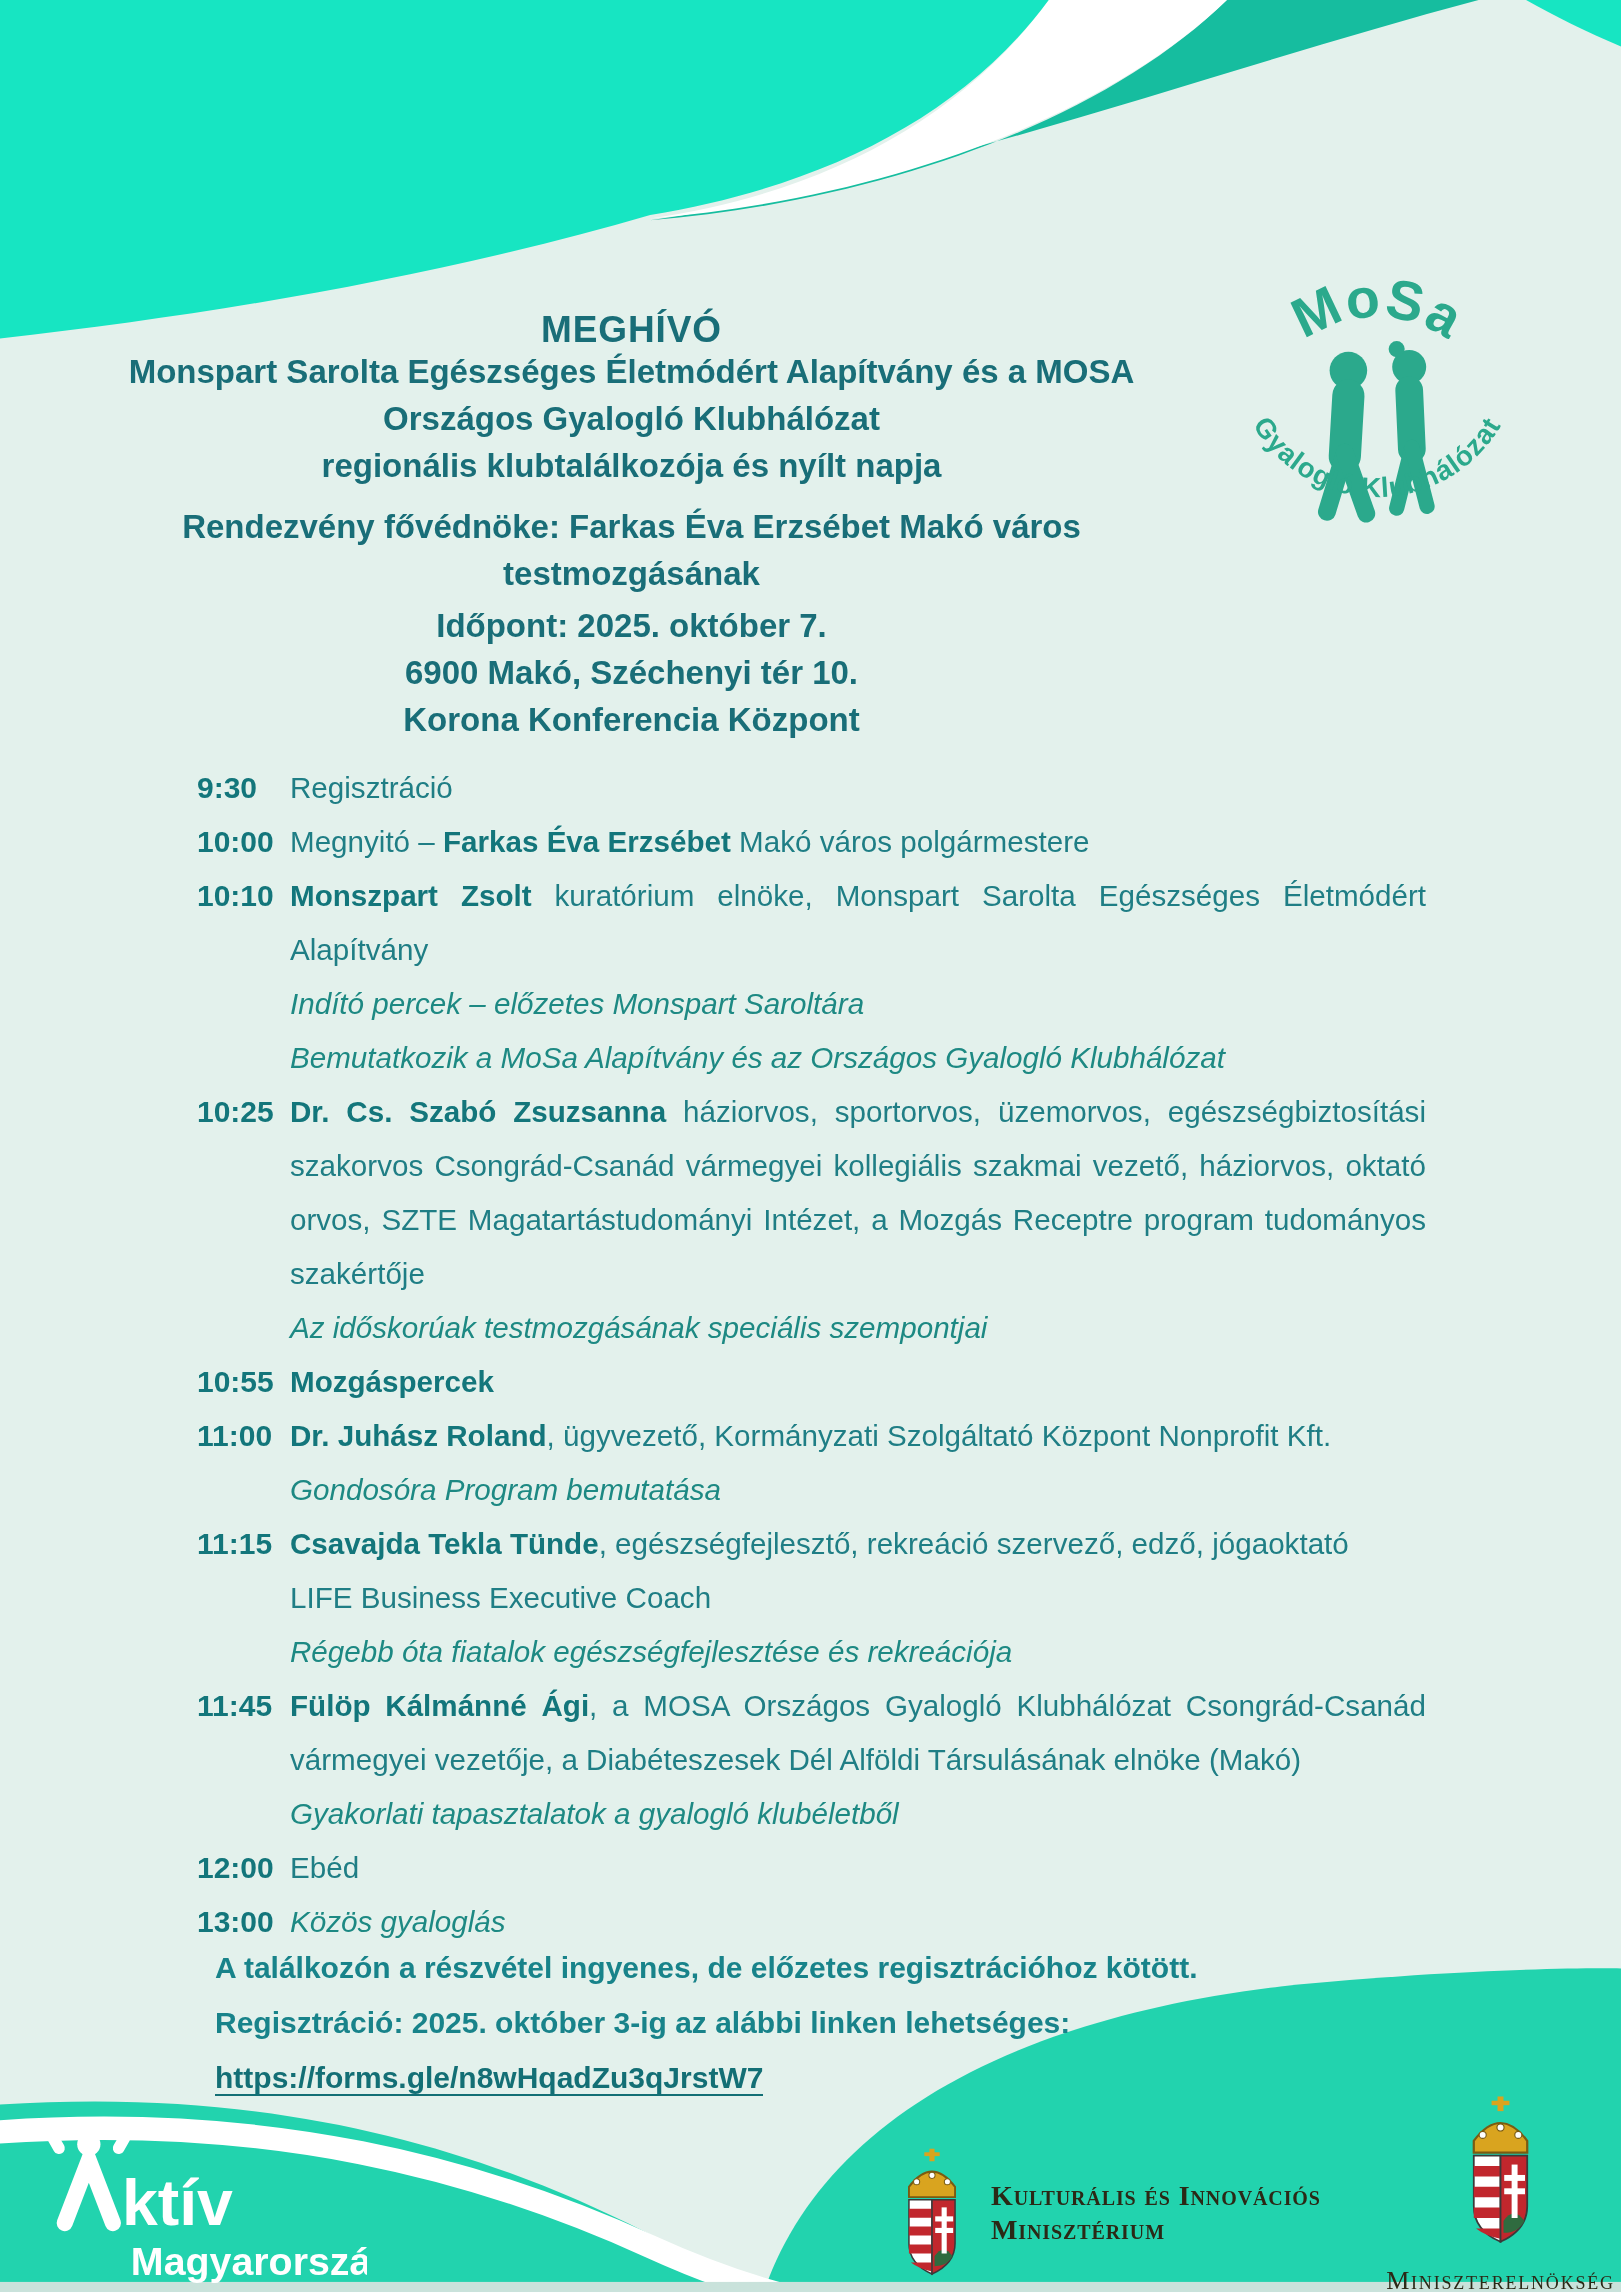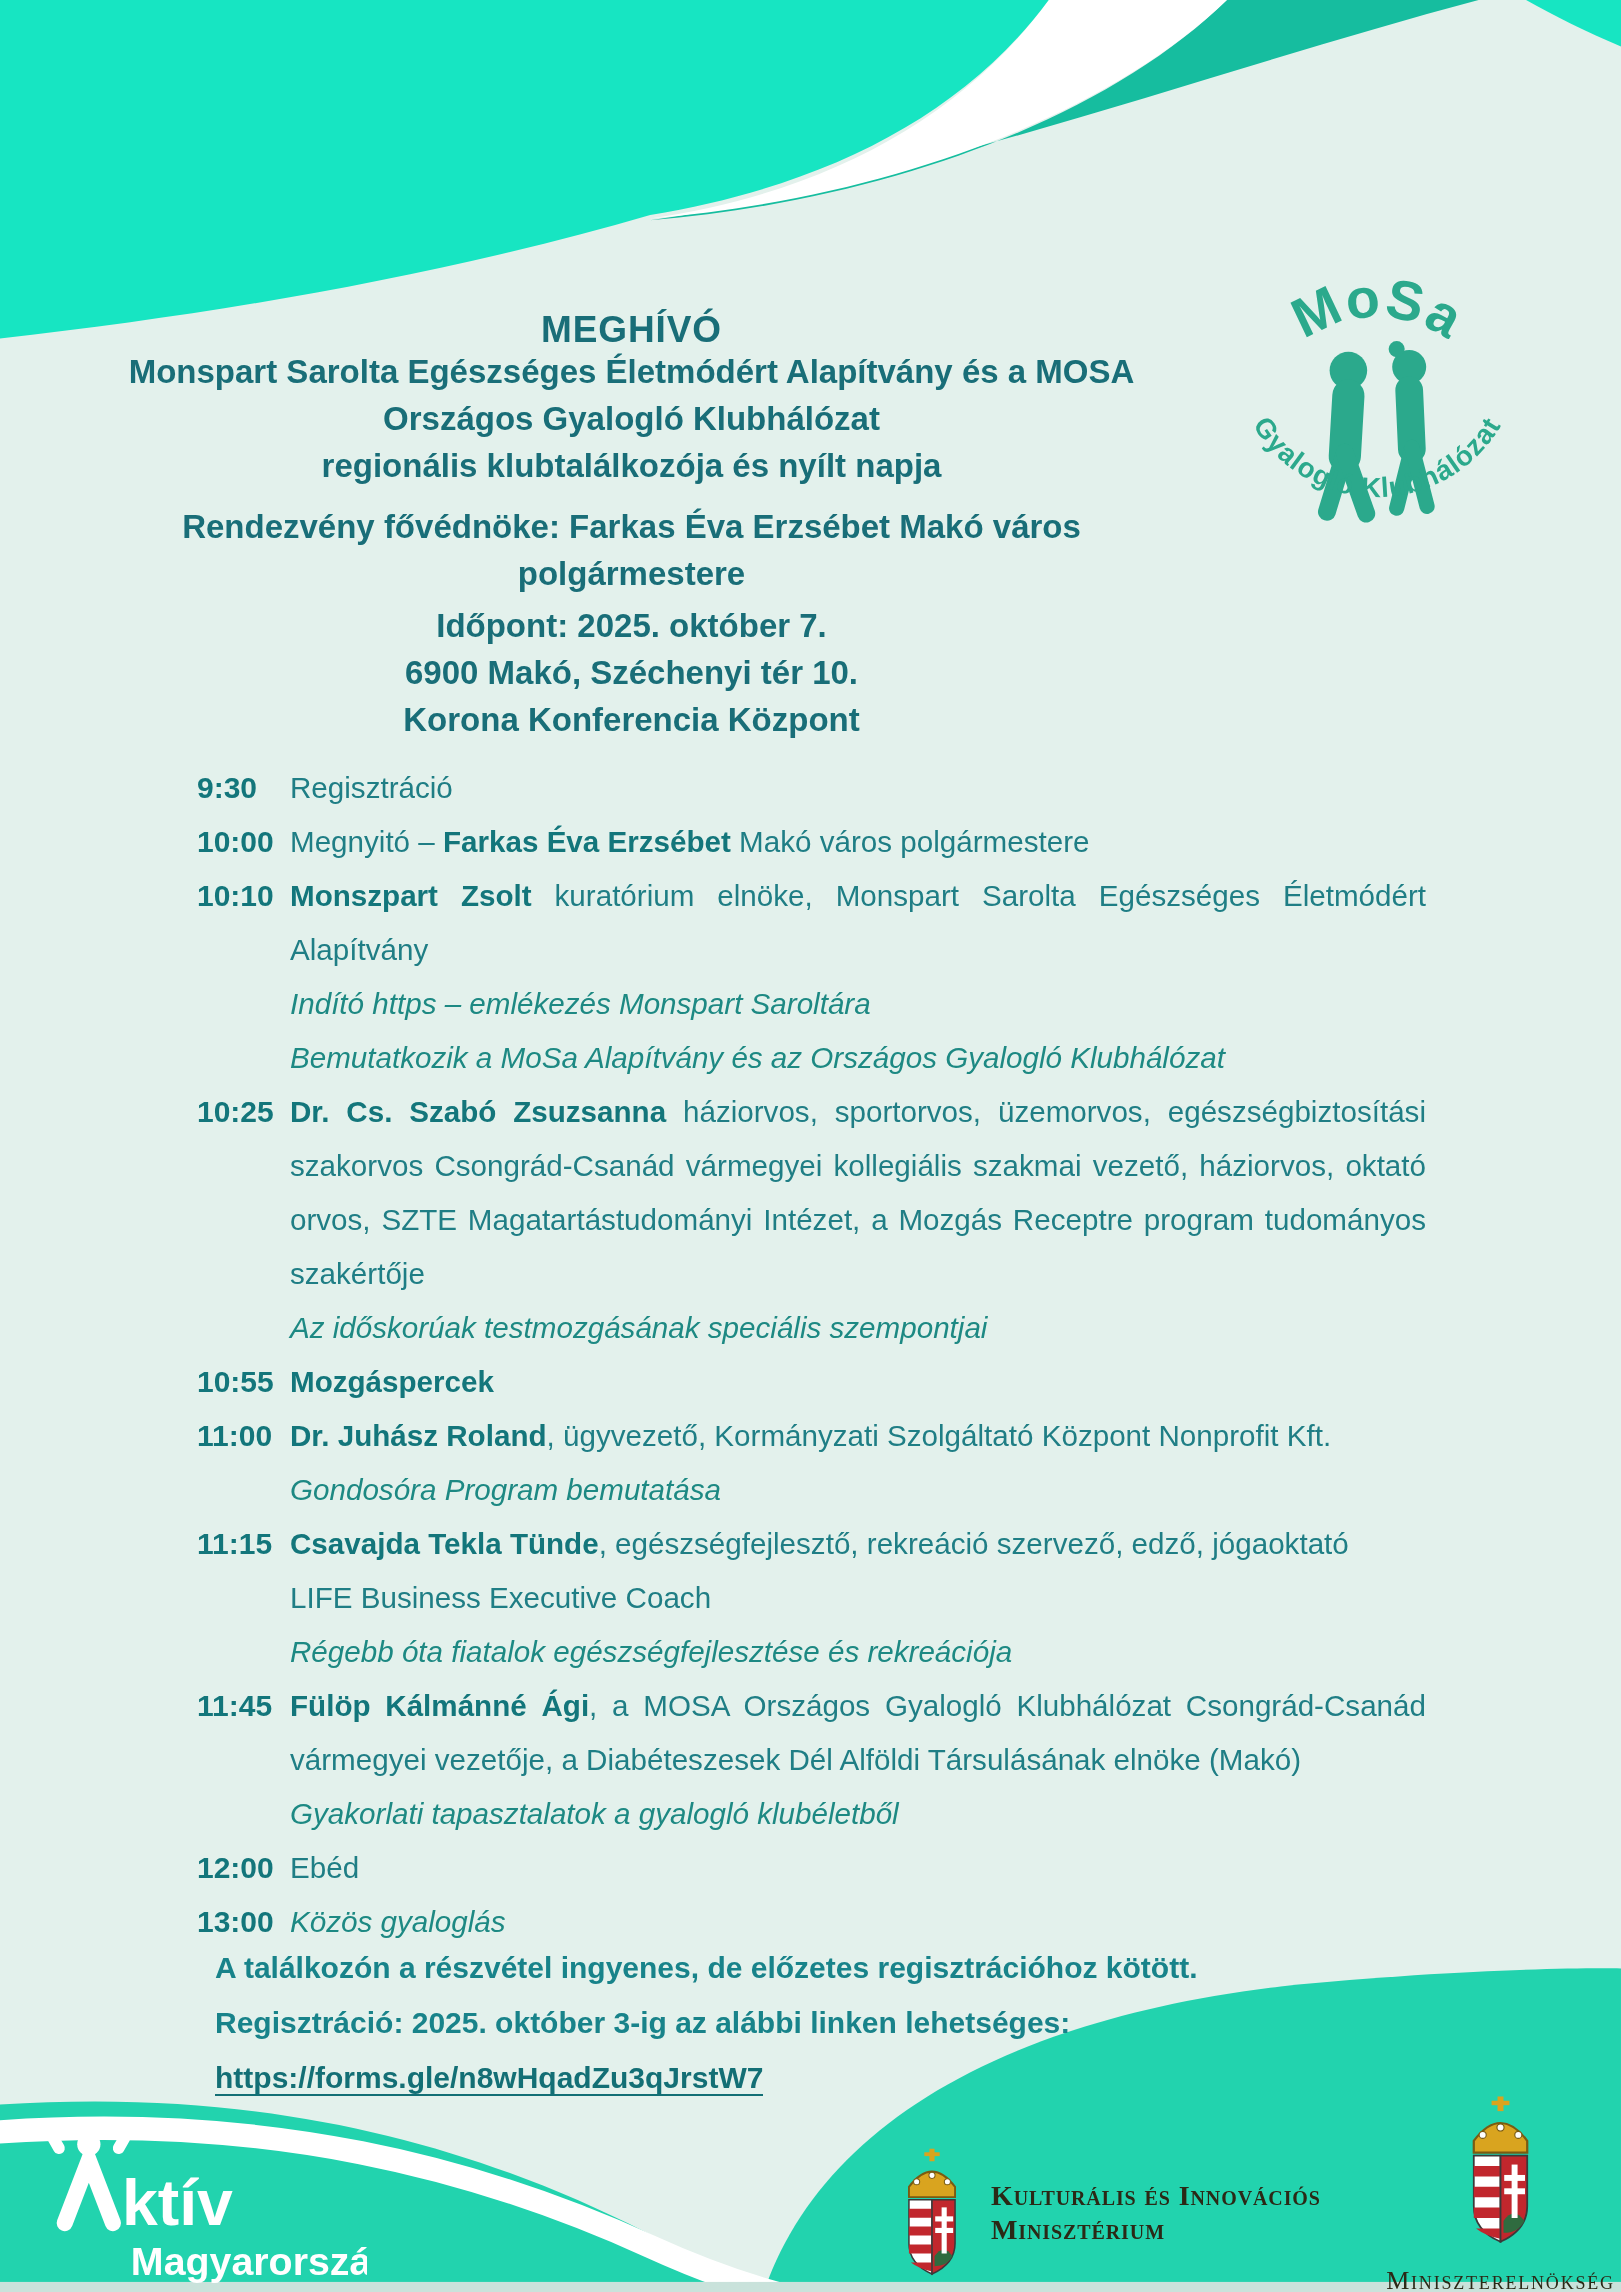--- a/index.html
+++ b/index.html
@@ -66,7 +66,7 @@
 
   <div id="para-patron" class="content headpara center">
     <div>Rendezvény fővédnöke: Farkas Éva Erzsébet Makó város</div>
-    <div>polgármestere</div>
+    <div>testmozgásának</div>
   </div>
 
   <div id="para-event" class="content headpara center">

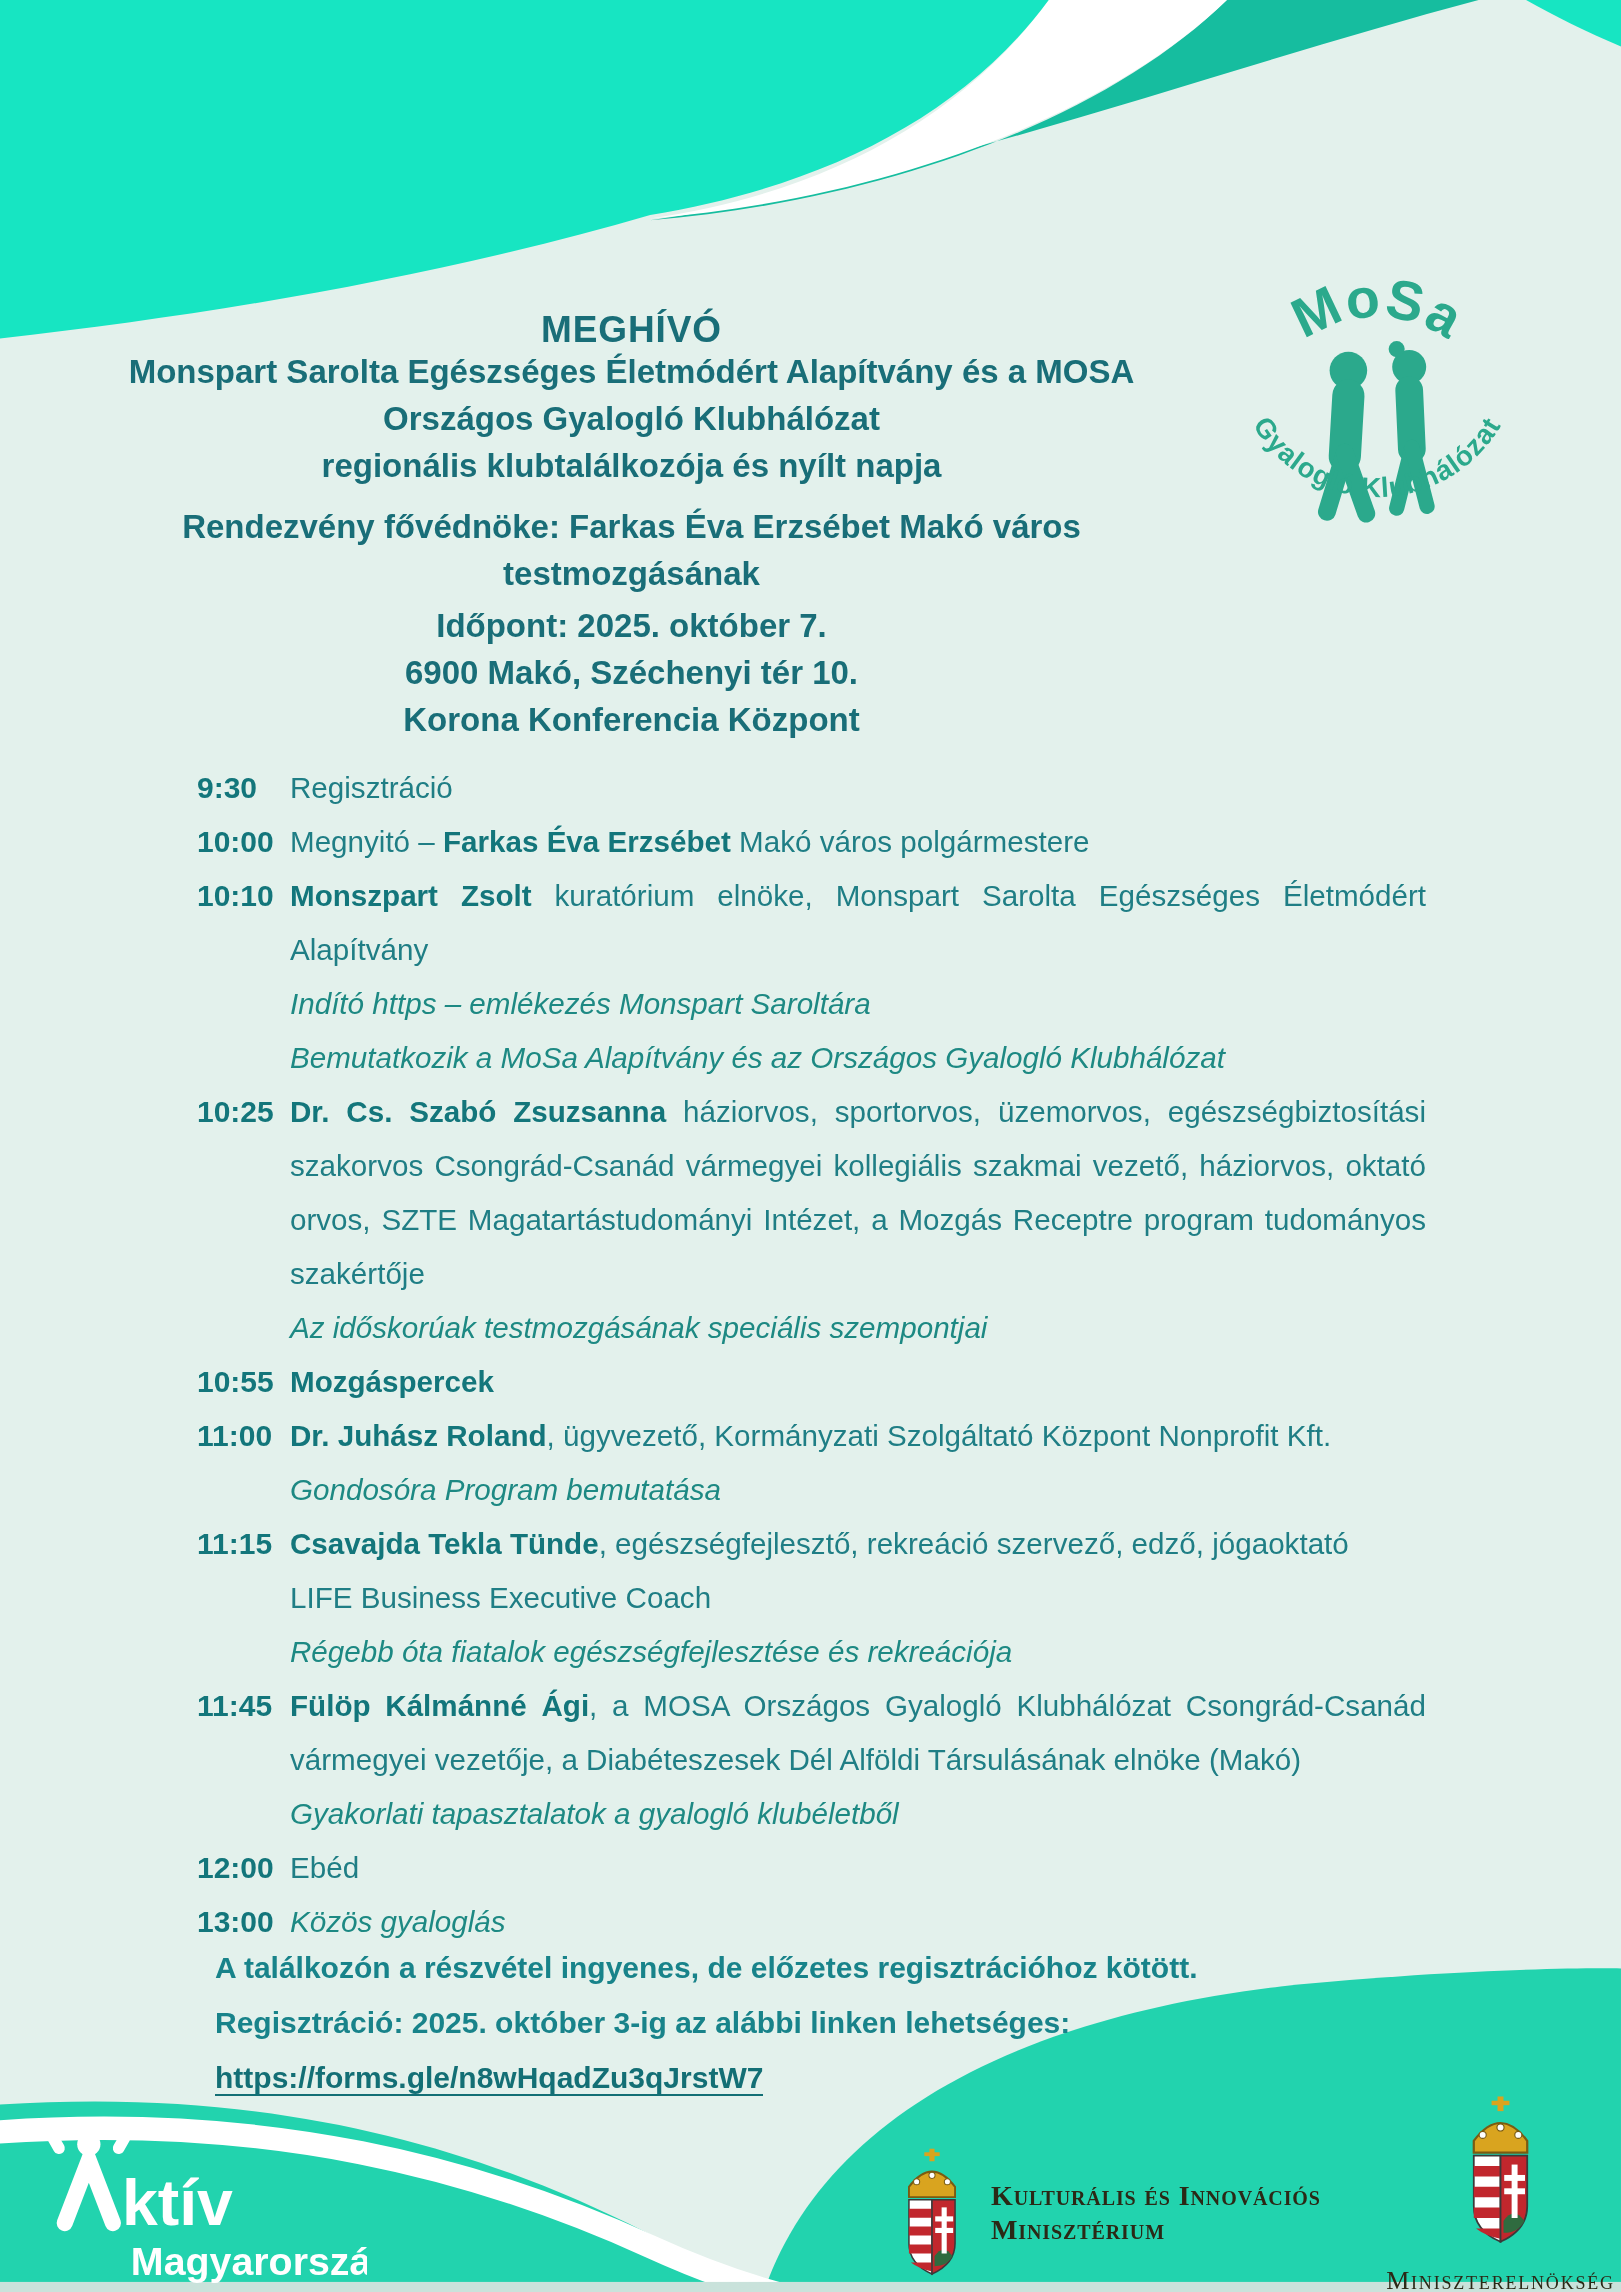--- a/index.html
+++ b/index.html
@@ -117,7 +117,7 @@
 
     <div class="row">
       <span class="time"></span>
-      <span class="desc"><span class="seg-italic">Indító https – emlékezés Monspart Saroltára</span></span>
+      <span class="desc"><span class="seg-italic">Indító percek – előzetes Monspart Saroltára</span></span>
     </div>
 
     <div class="row">

